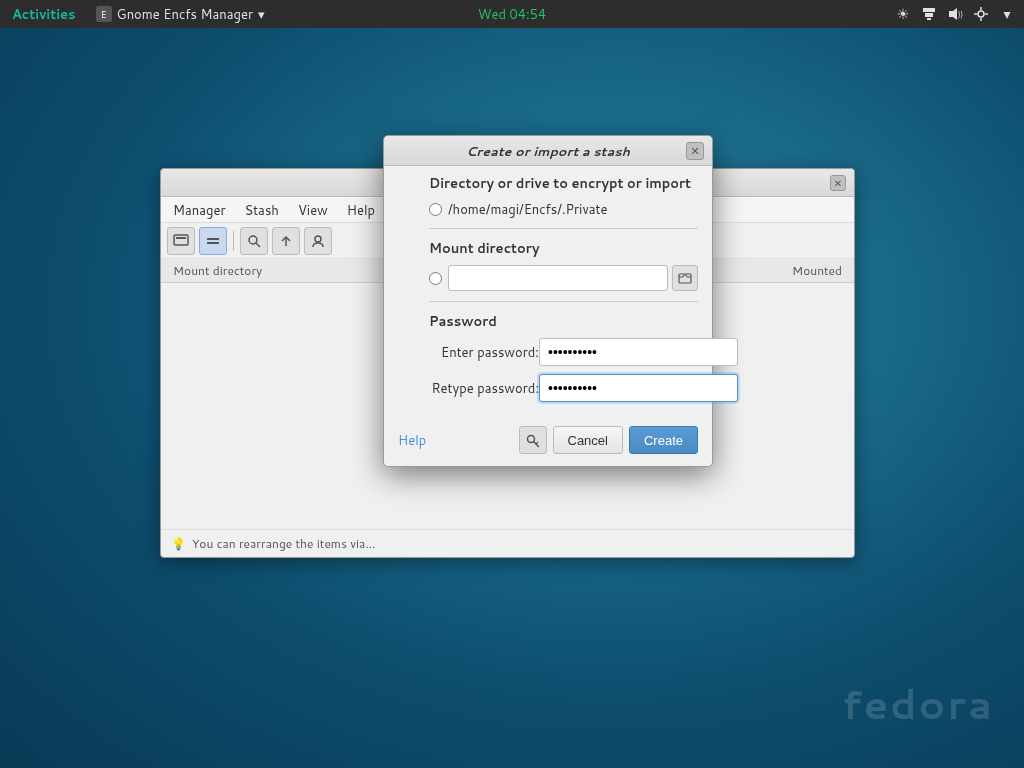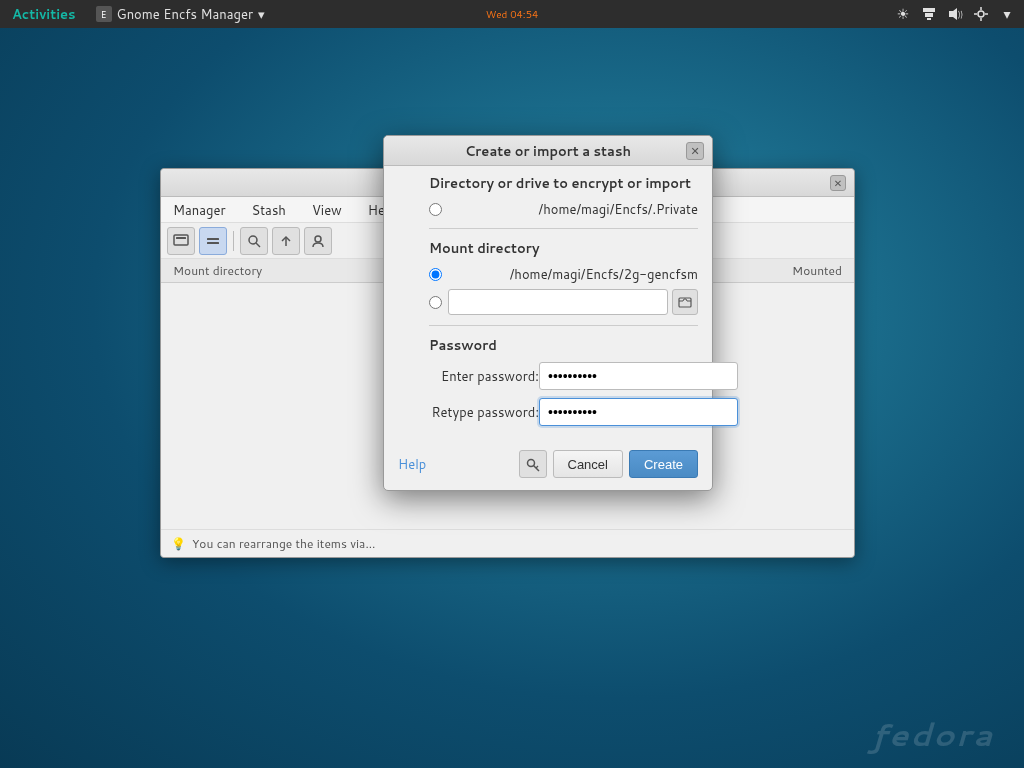--- a/index.html
+++ b/index.html
@@ -61,8 +61,8 @@
       position: absolute;
       left: 50%;
       transform: translateX(-50%);
-      font-size: 10px;
-      color: #f97316;
+      font-size: 13px;
+      color: #22c55e;
     }
 
     .topbar-right {

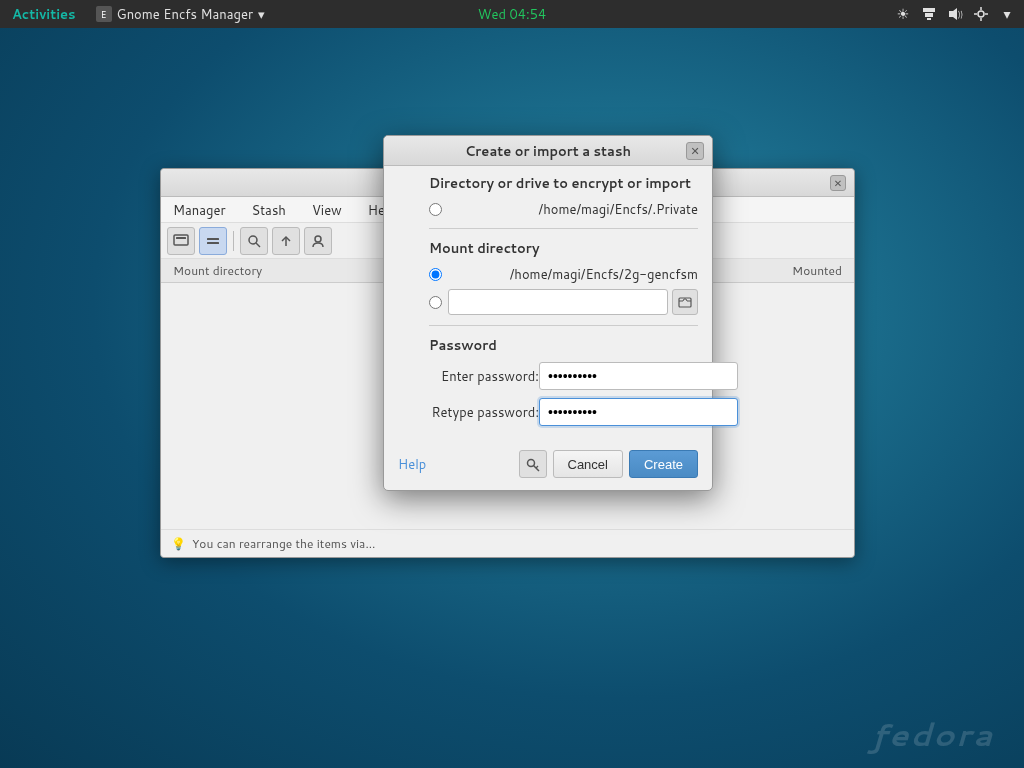--- a/index.html
+++ b/index.html
@@ -242,6 +242,7 @@
       justify-content: center;
       position: relative;
       padding: 0 5px;
+      font-style: italic;
     }
 
     .modal-title {

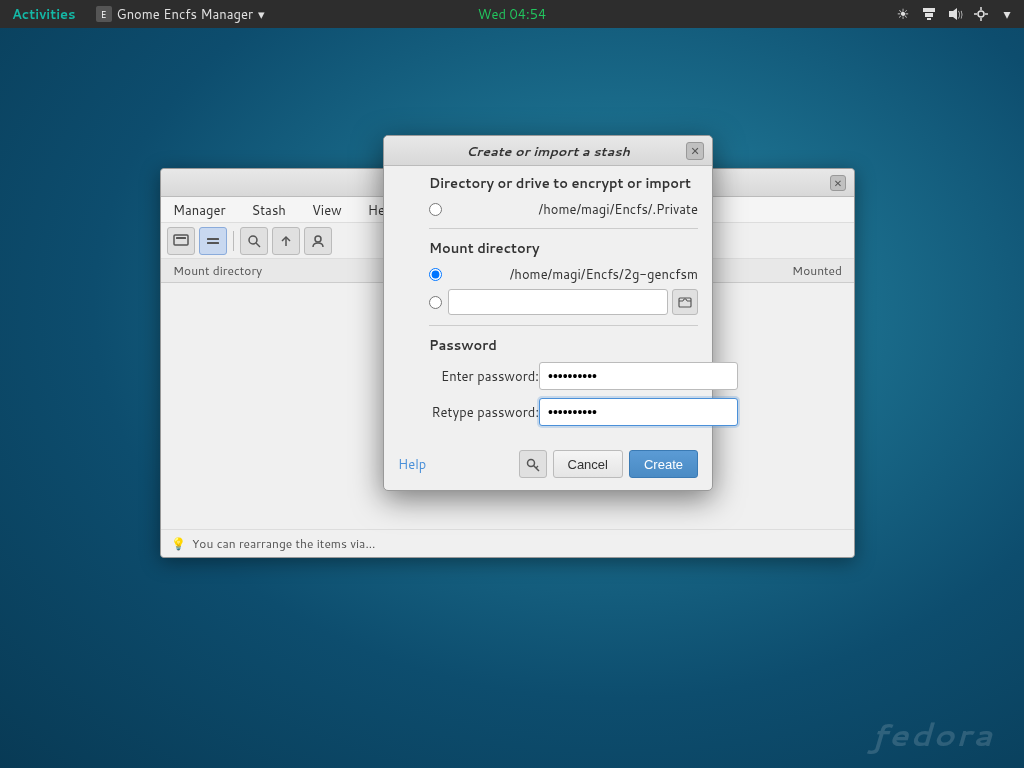--- a/index.html
+++ b/index.html
@@ -142,7 +142,7 @@
       display: flex;
       align-items: center;
       padding: 0 4px;
-      gap: 10px;
+      gap: 3px;
     }
 
     .bg-menu-item {

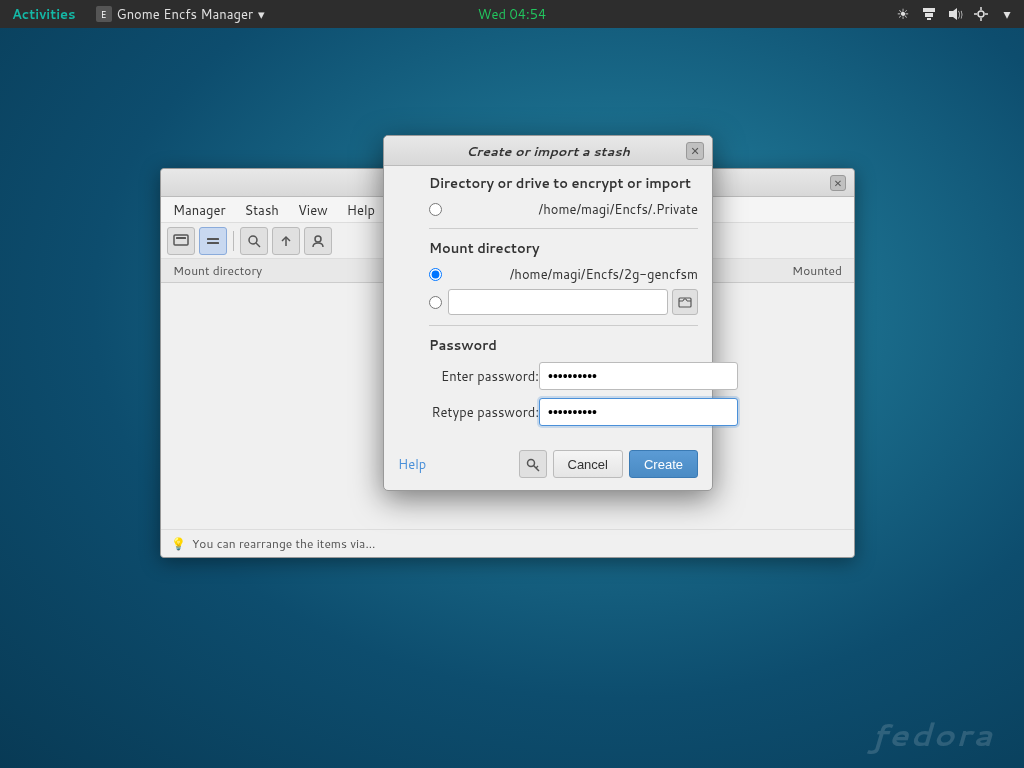--- a/index.html
+++ b/index.html
@@ -282,9 +282,8 @@
     .radio-option {
       display: flex;
       align-items: center;
-      gap: 14px;
+      gap: 6px;
       margin-bottom: 6px;
-      justify-content: space-between;
     }
 
     .radio-option input[type="radio"] {

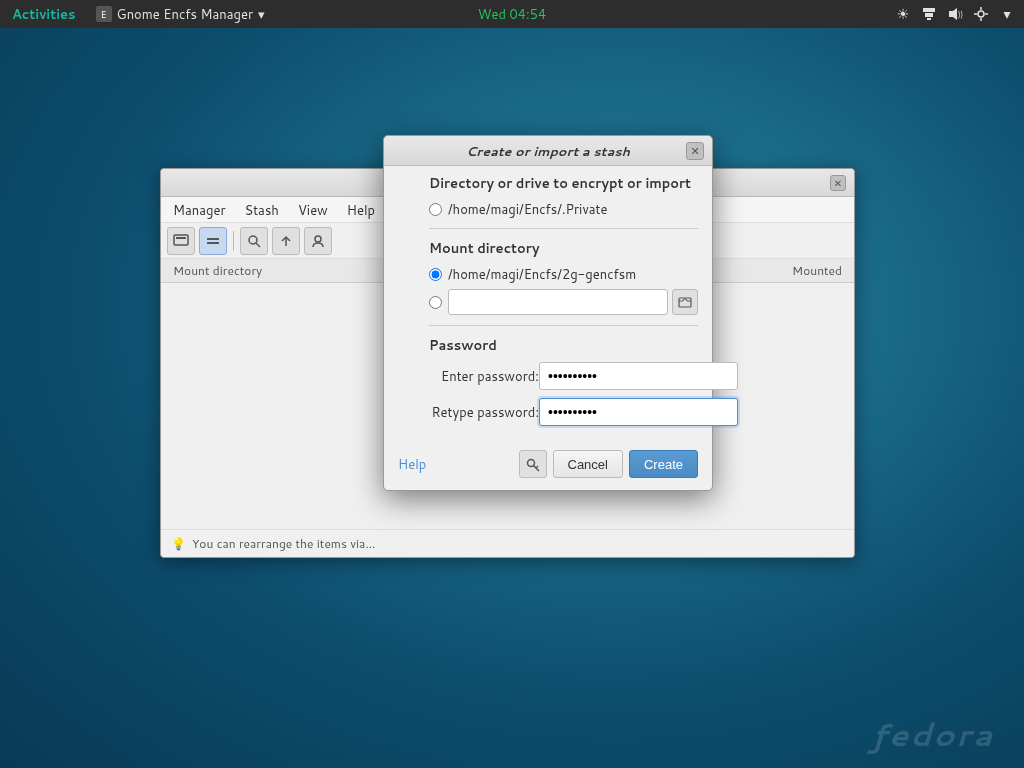--- a/index.html
+++ b/index.html
@@ -563,10 +563,6 @@
 
       <div class="section-title">Mount directory</div>
 
-      <div class="radio-option">
-        <input type="radio" name="mount" id="mount1" checked="" style="">
-        <label class="radio-label" for="mount1">/home/magi/Encfs/2g-gencfsm</label>
-      </div>
 
       <div class="radio-with-input">
         <input type="radio" name="mount" id="mount2" style="">

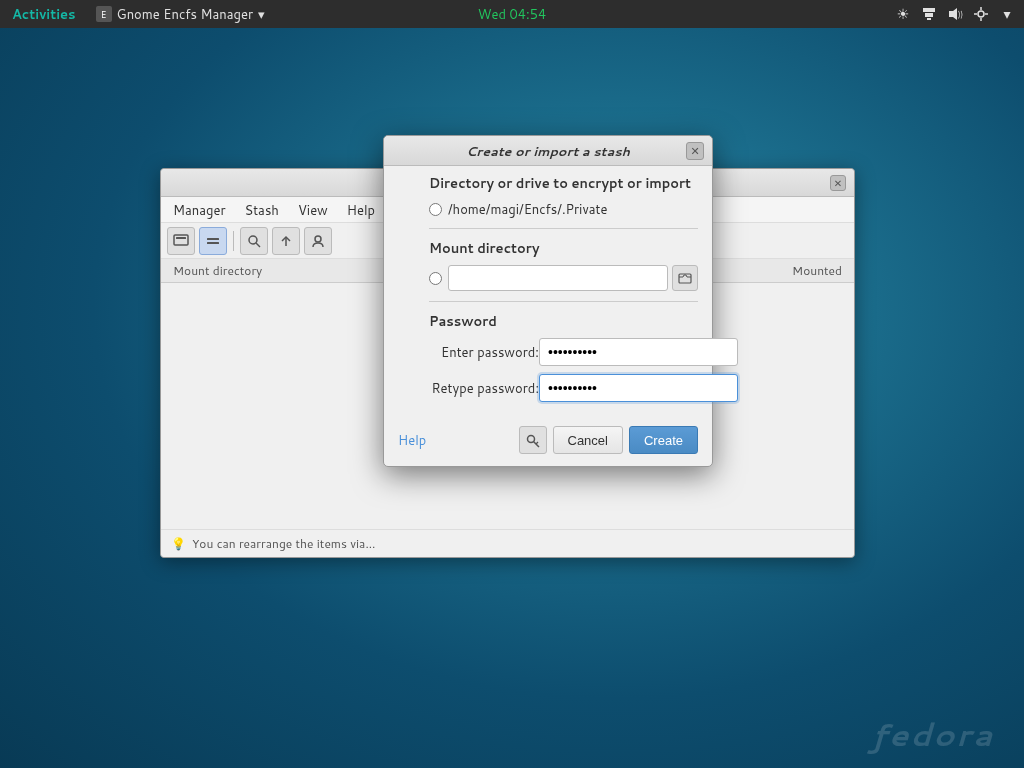--- a/index.html
+++ b/index.html
@@ -88,11 +88,10 @@
     
     .fedora-watermark {
       position: absolute;
-      bottom: 12px;
+      bottom: 36px;
       right: 30px;
       color: rgba(255,255,255,0.15);
-      font-size: 32px;
-      font-style: italic;
+      font-size: 40px;
       font-weight: bold;
       letter-spacing: 2px;
     }

